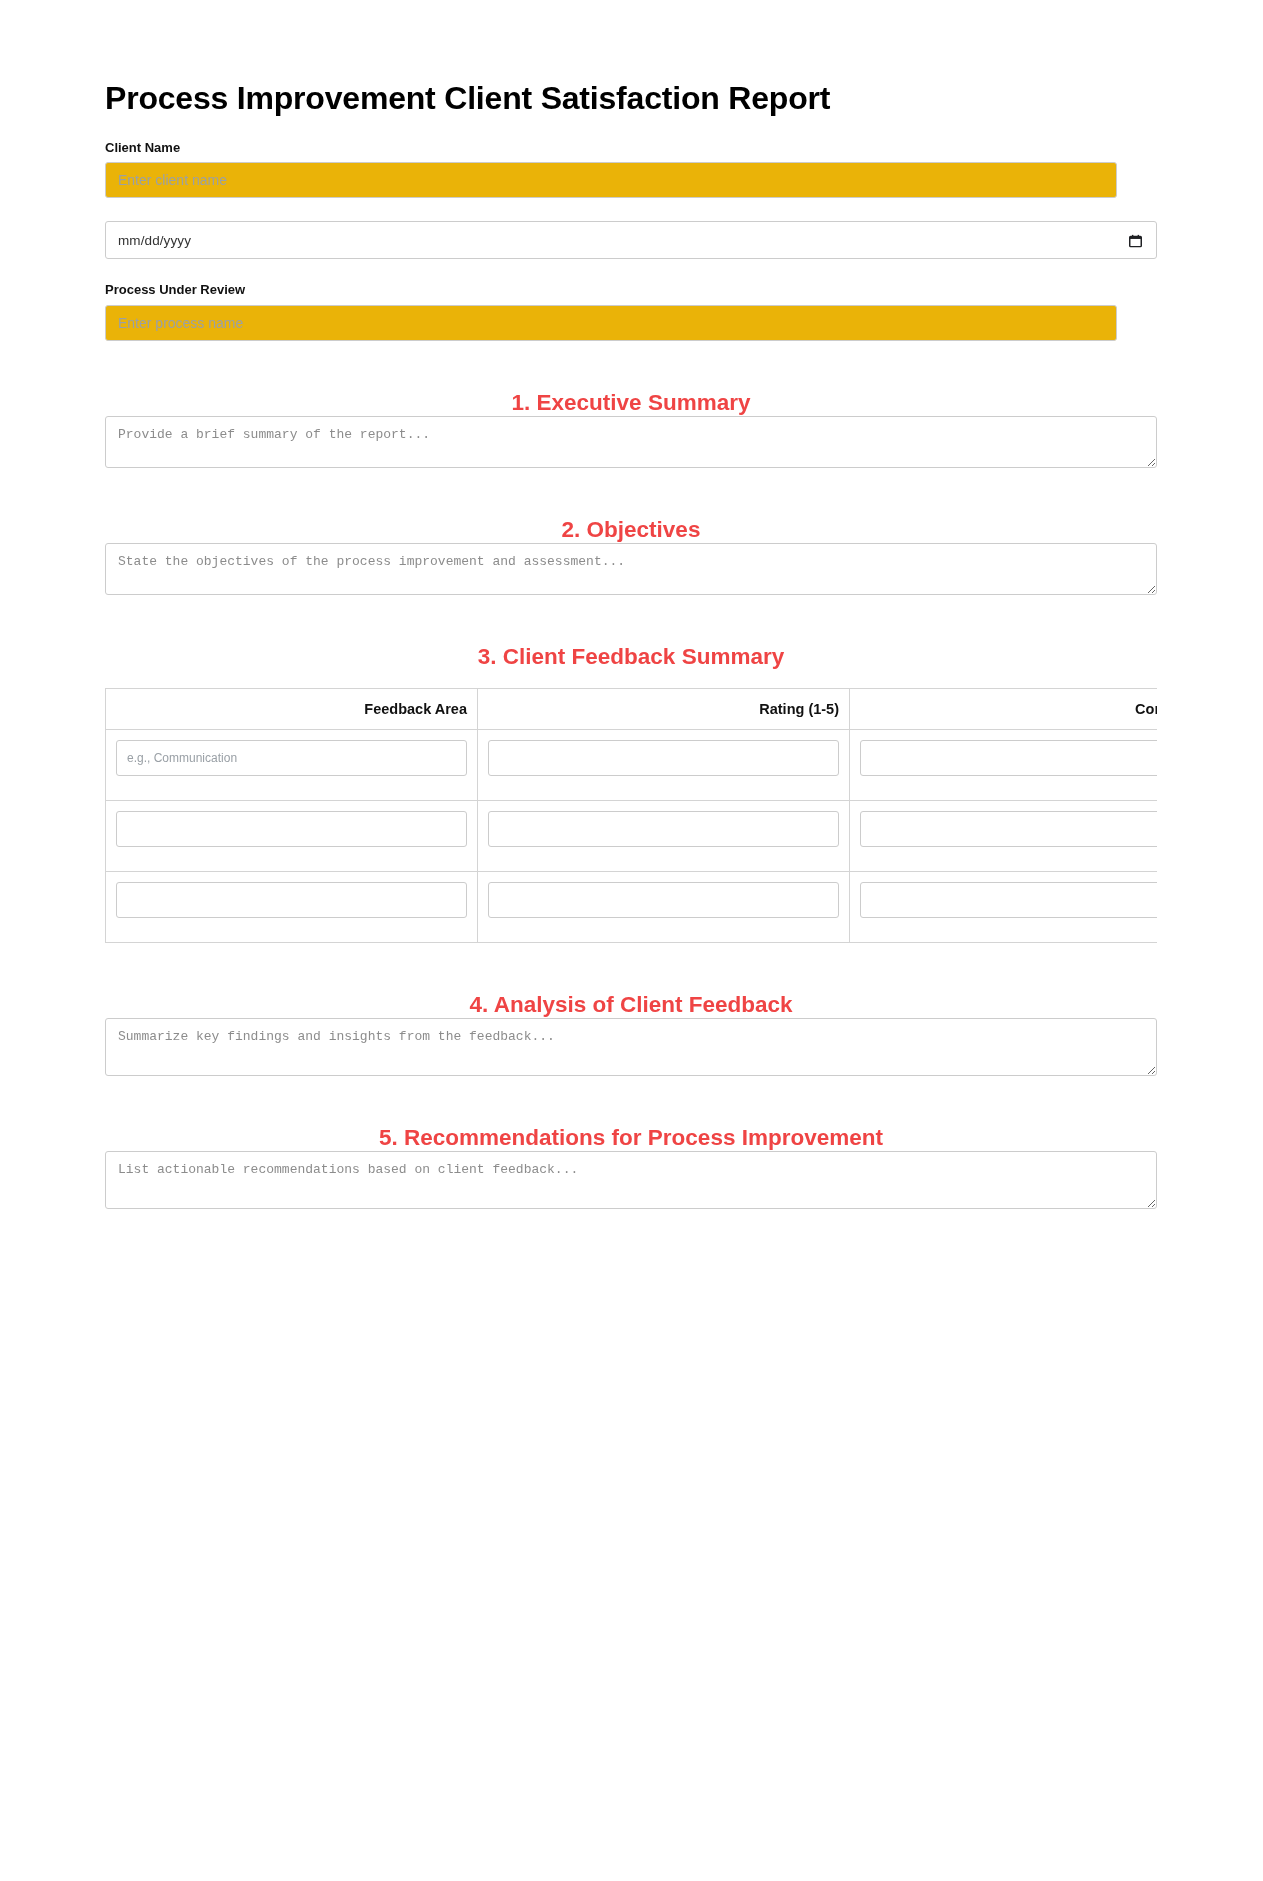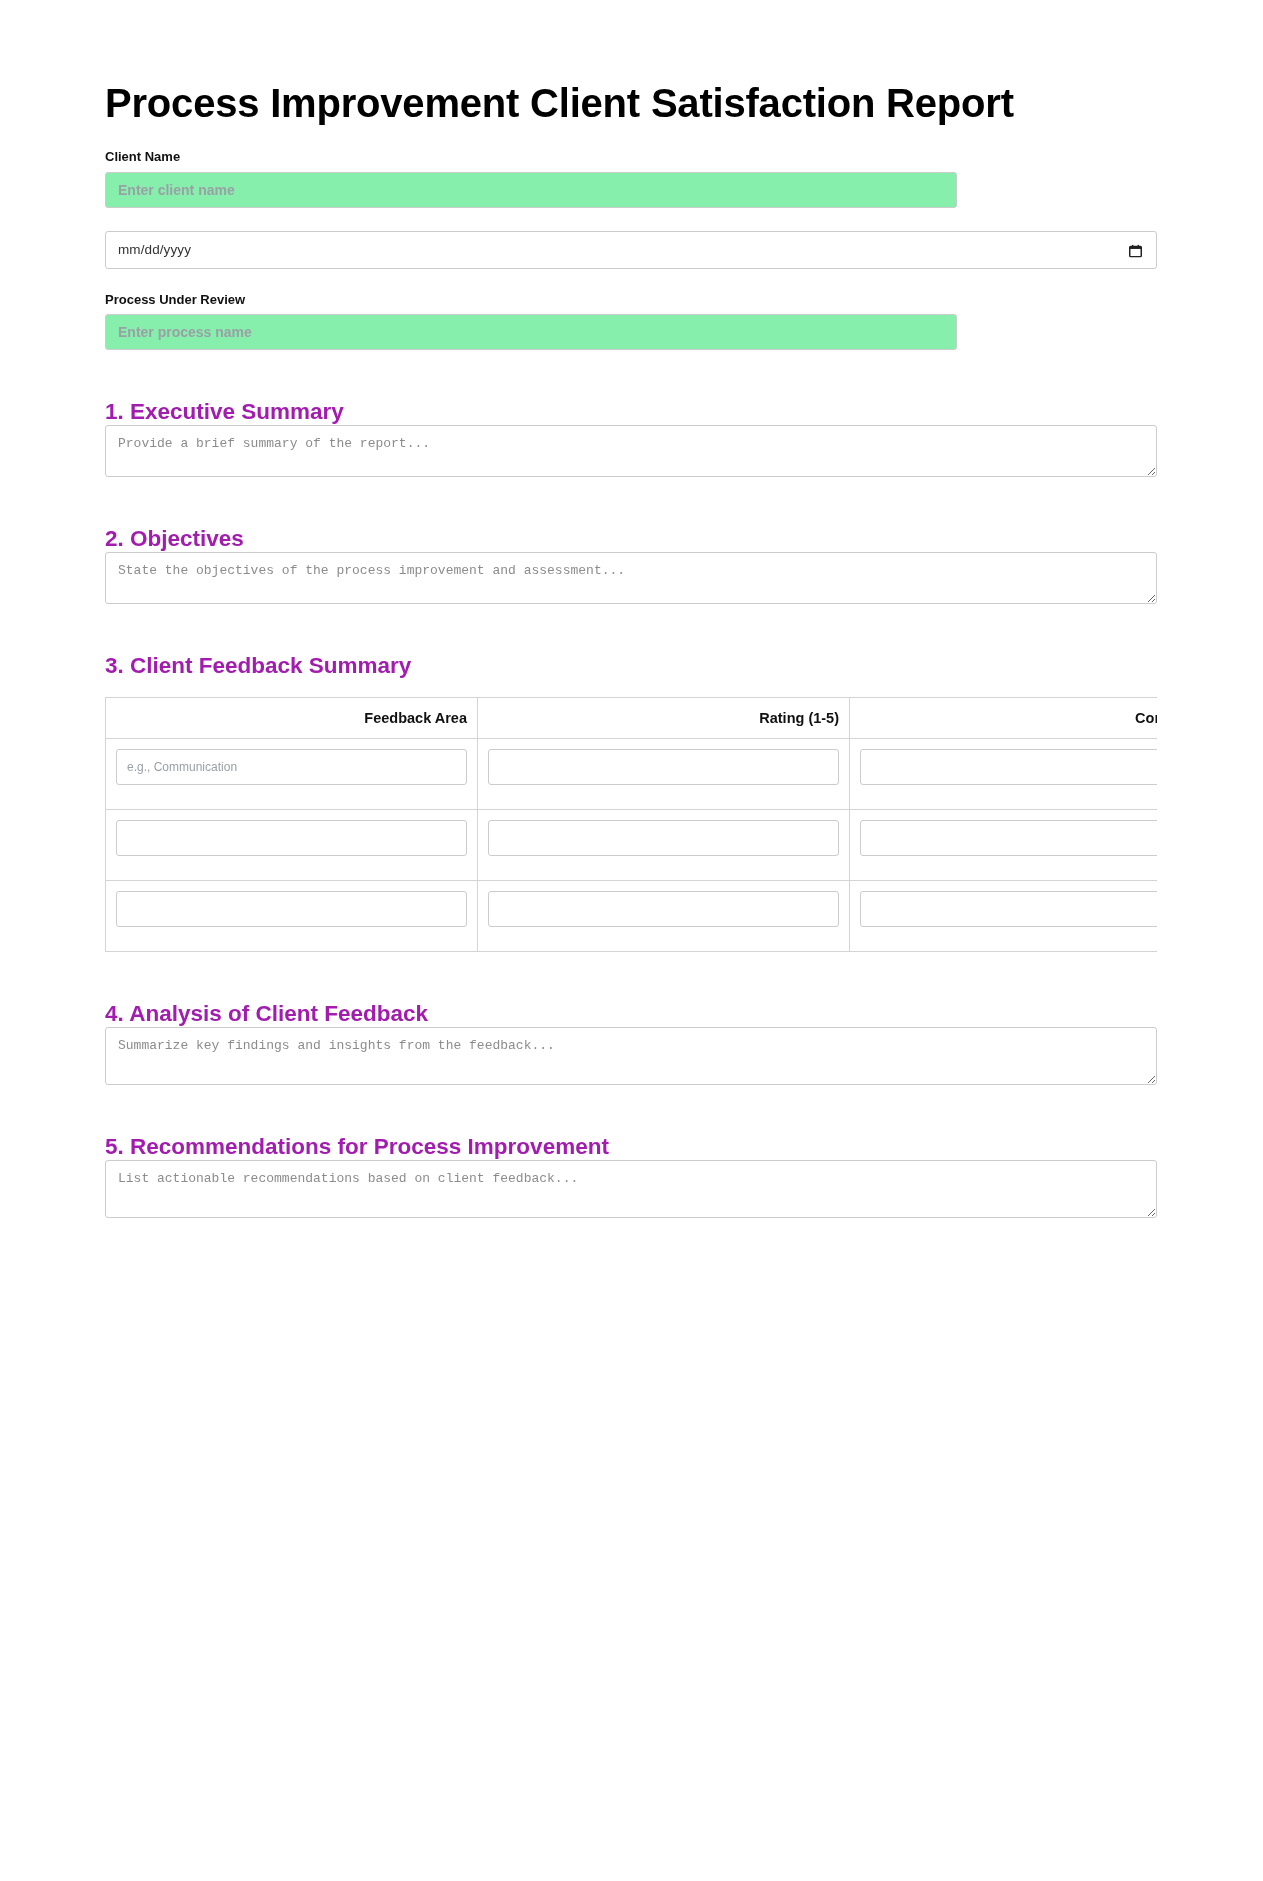--- a/index.html
+++ b/index.html
@@ -29,7 +29,7 @@
     height: 1300px;
   }
   .doc-title {
-    font-size: 40px;
+    font-size: 32px;
     font-weight: bold;
     letter-spacing: -0.2px;
     margin: 0;

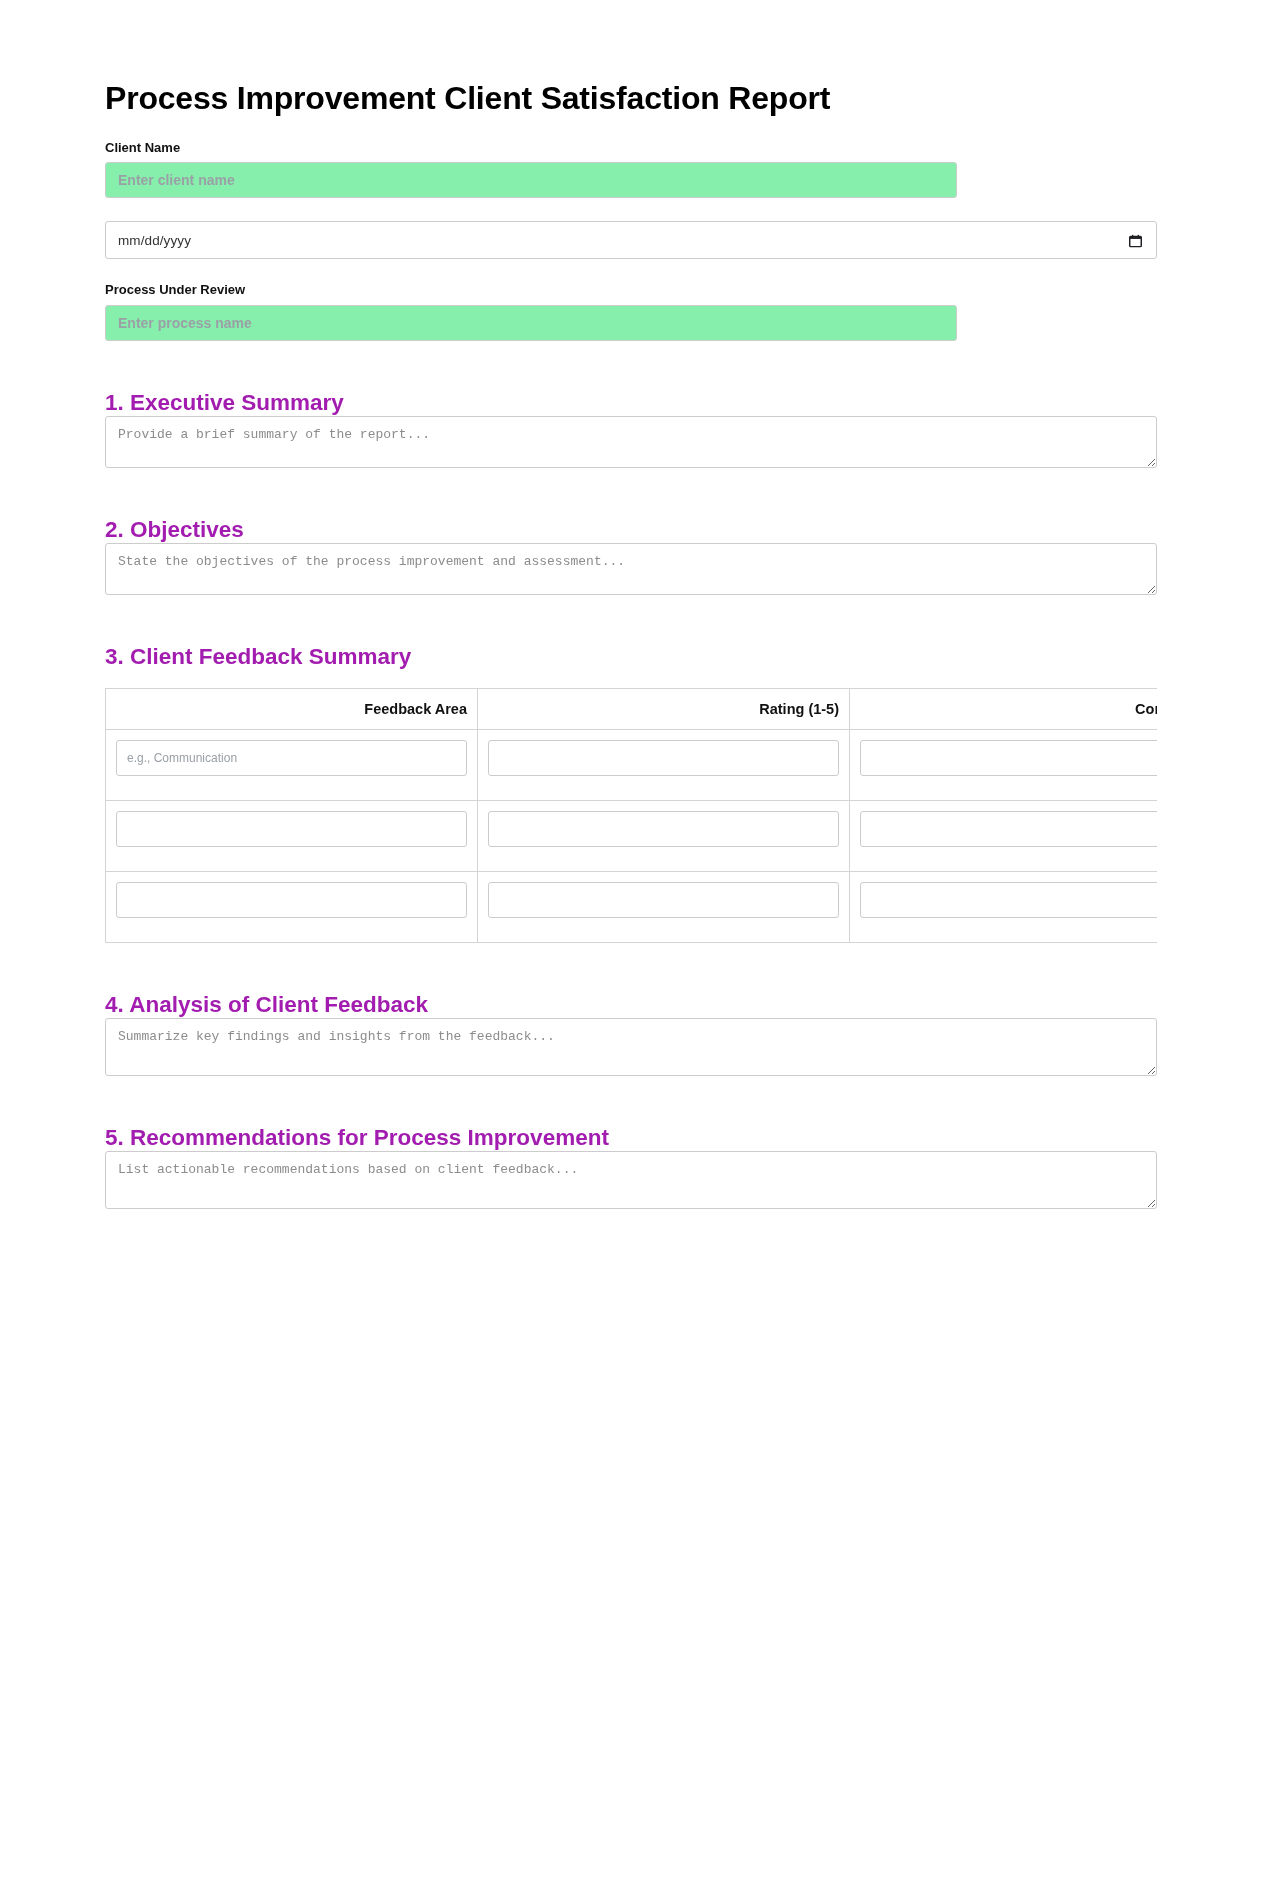--- a/index.html
+++ b/index.html
@@ -50,17 +50,16 @@
   .text-input {
     display: block;
     box-sizing: border-box;
-    width: 852px;
+    width: 1012px;
     height: 36px;
     padding: 6px 12px;
     font-family: "Liberation Sans", sans-serif;
     font-size: 14px;
     color: #333;
-    background: #86efac;
-    border: 1px solid #cccccc;
-    border-radius: 3px;
-    outline: none;
-    font-weight: bold;
+    background: #eab308;
+    border: 1px solid #cccccc;
+    border-radius: 3px;
+    outline: none;
   }
   .text-input::placeholder {
     color: #9aa0a6;

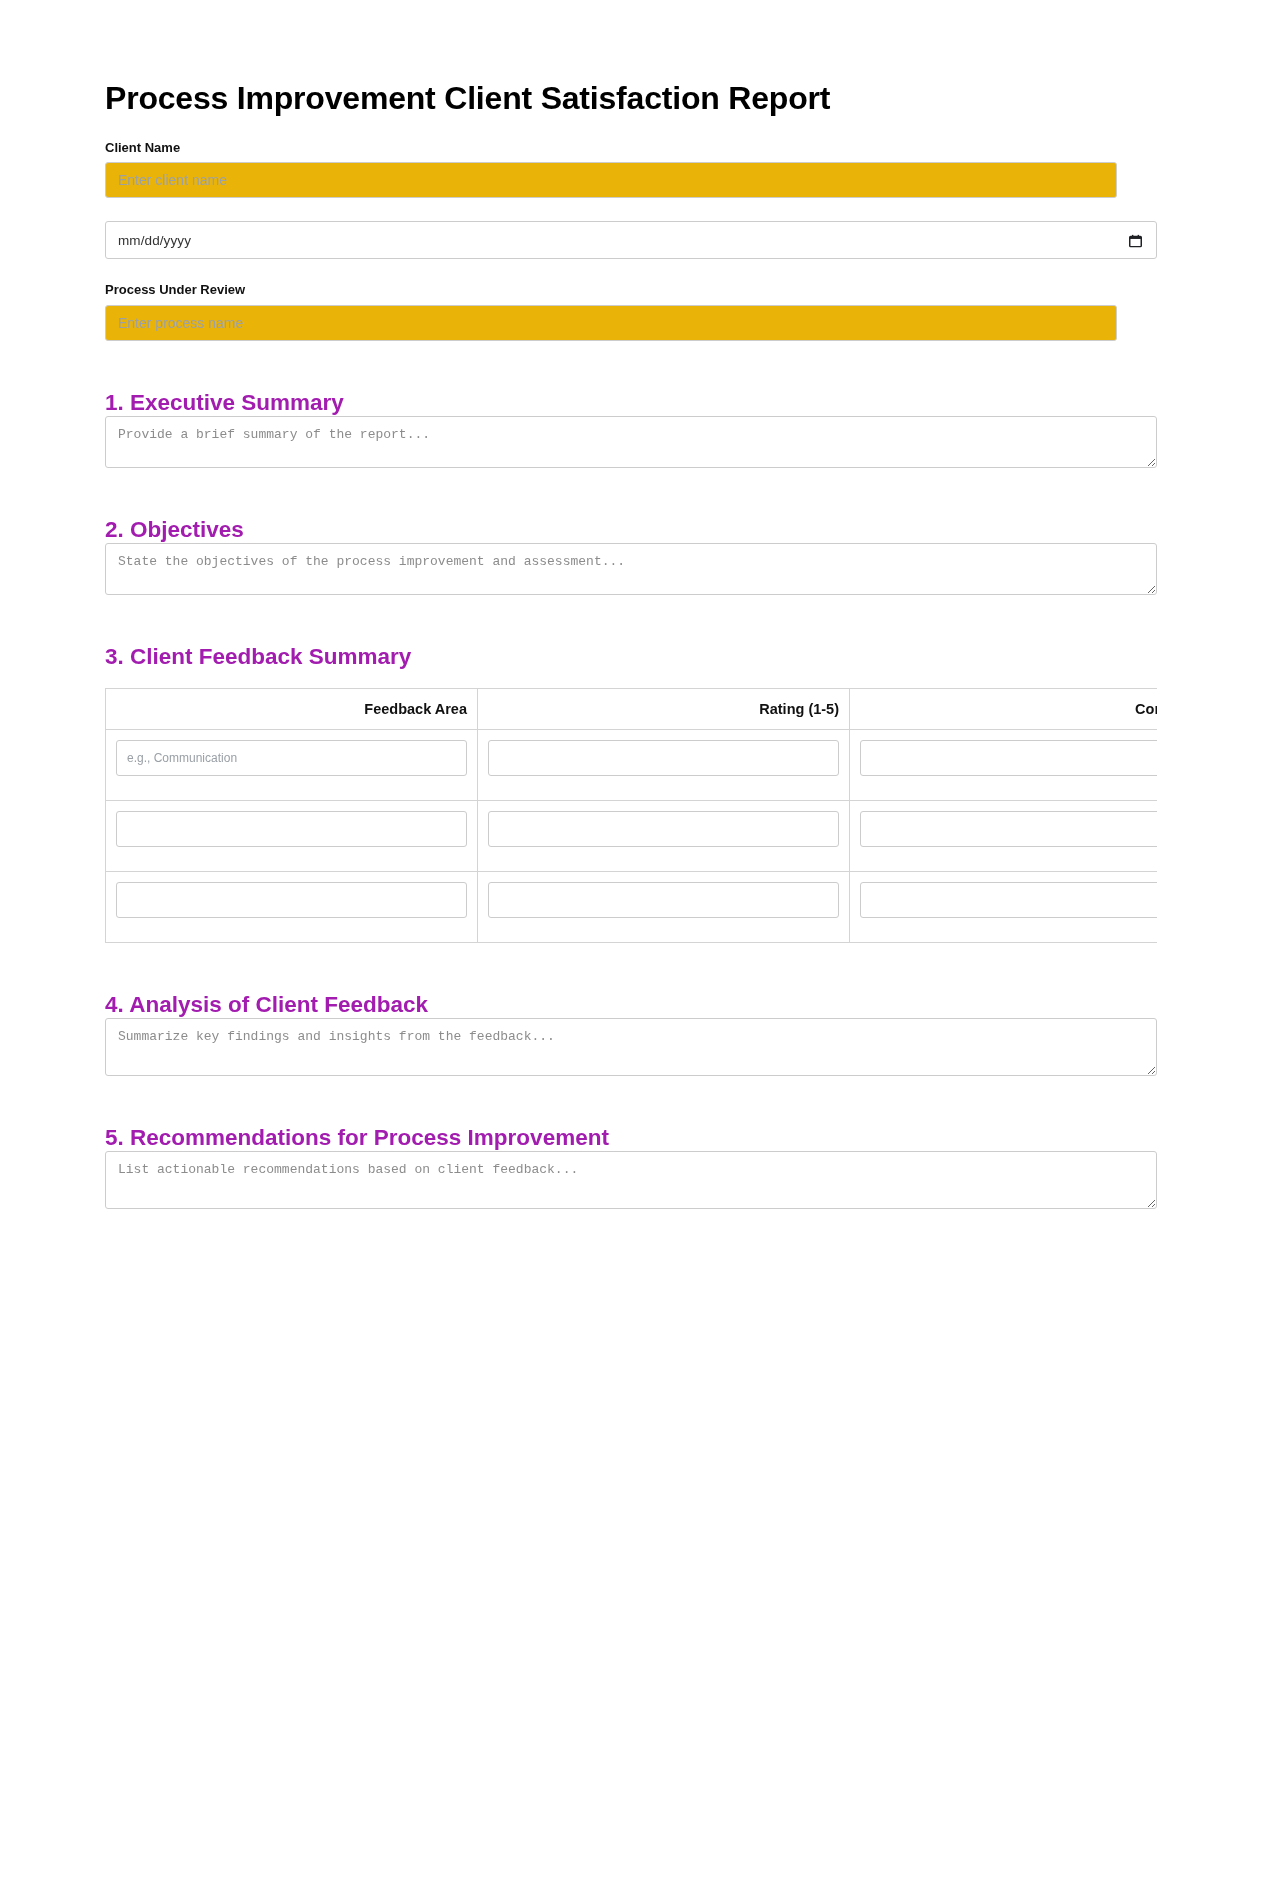--- a/index.html
+++ b/index.html
@@ -96,9 +96,10 @@
   .section-heading {
     font-size: 22.5px;
     font-weight: bold;
-    color: #a21caf;
+    color: #ef4444;
     margin: 0;
     line-height: 1.2;
+    text-align: center;
   }
   .section {
     margin-top: 48px;

